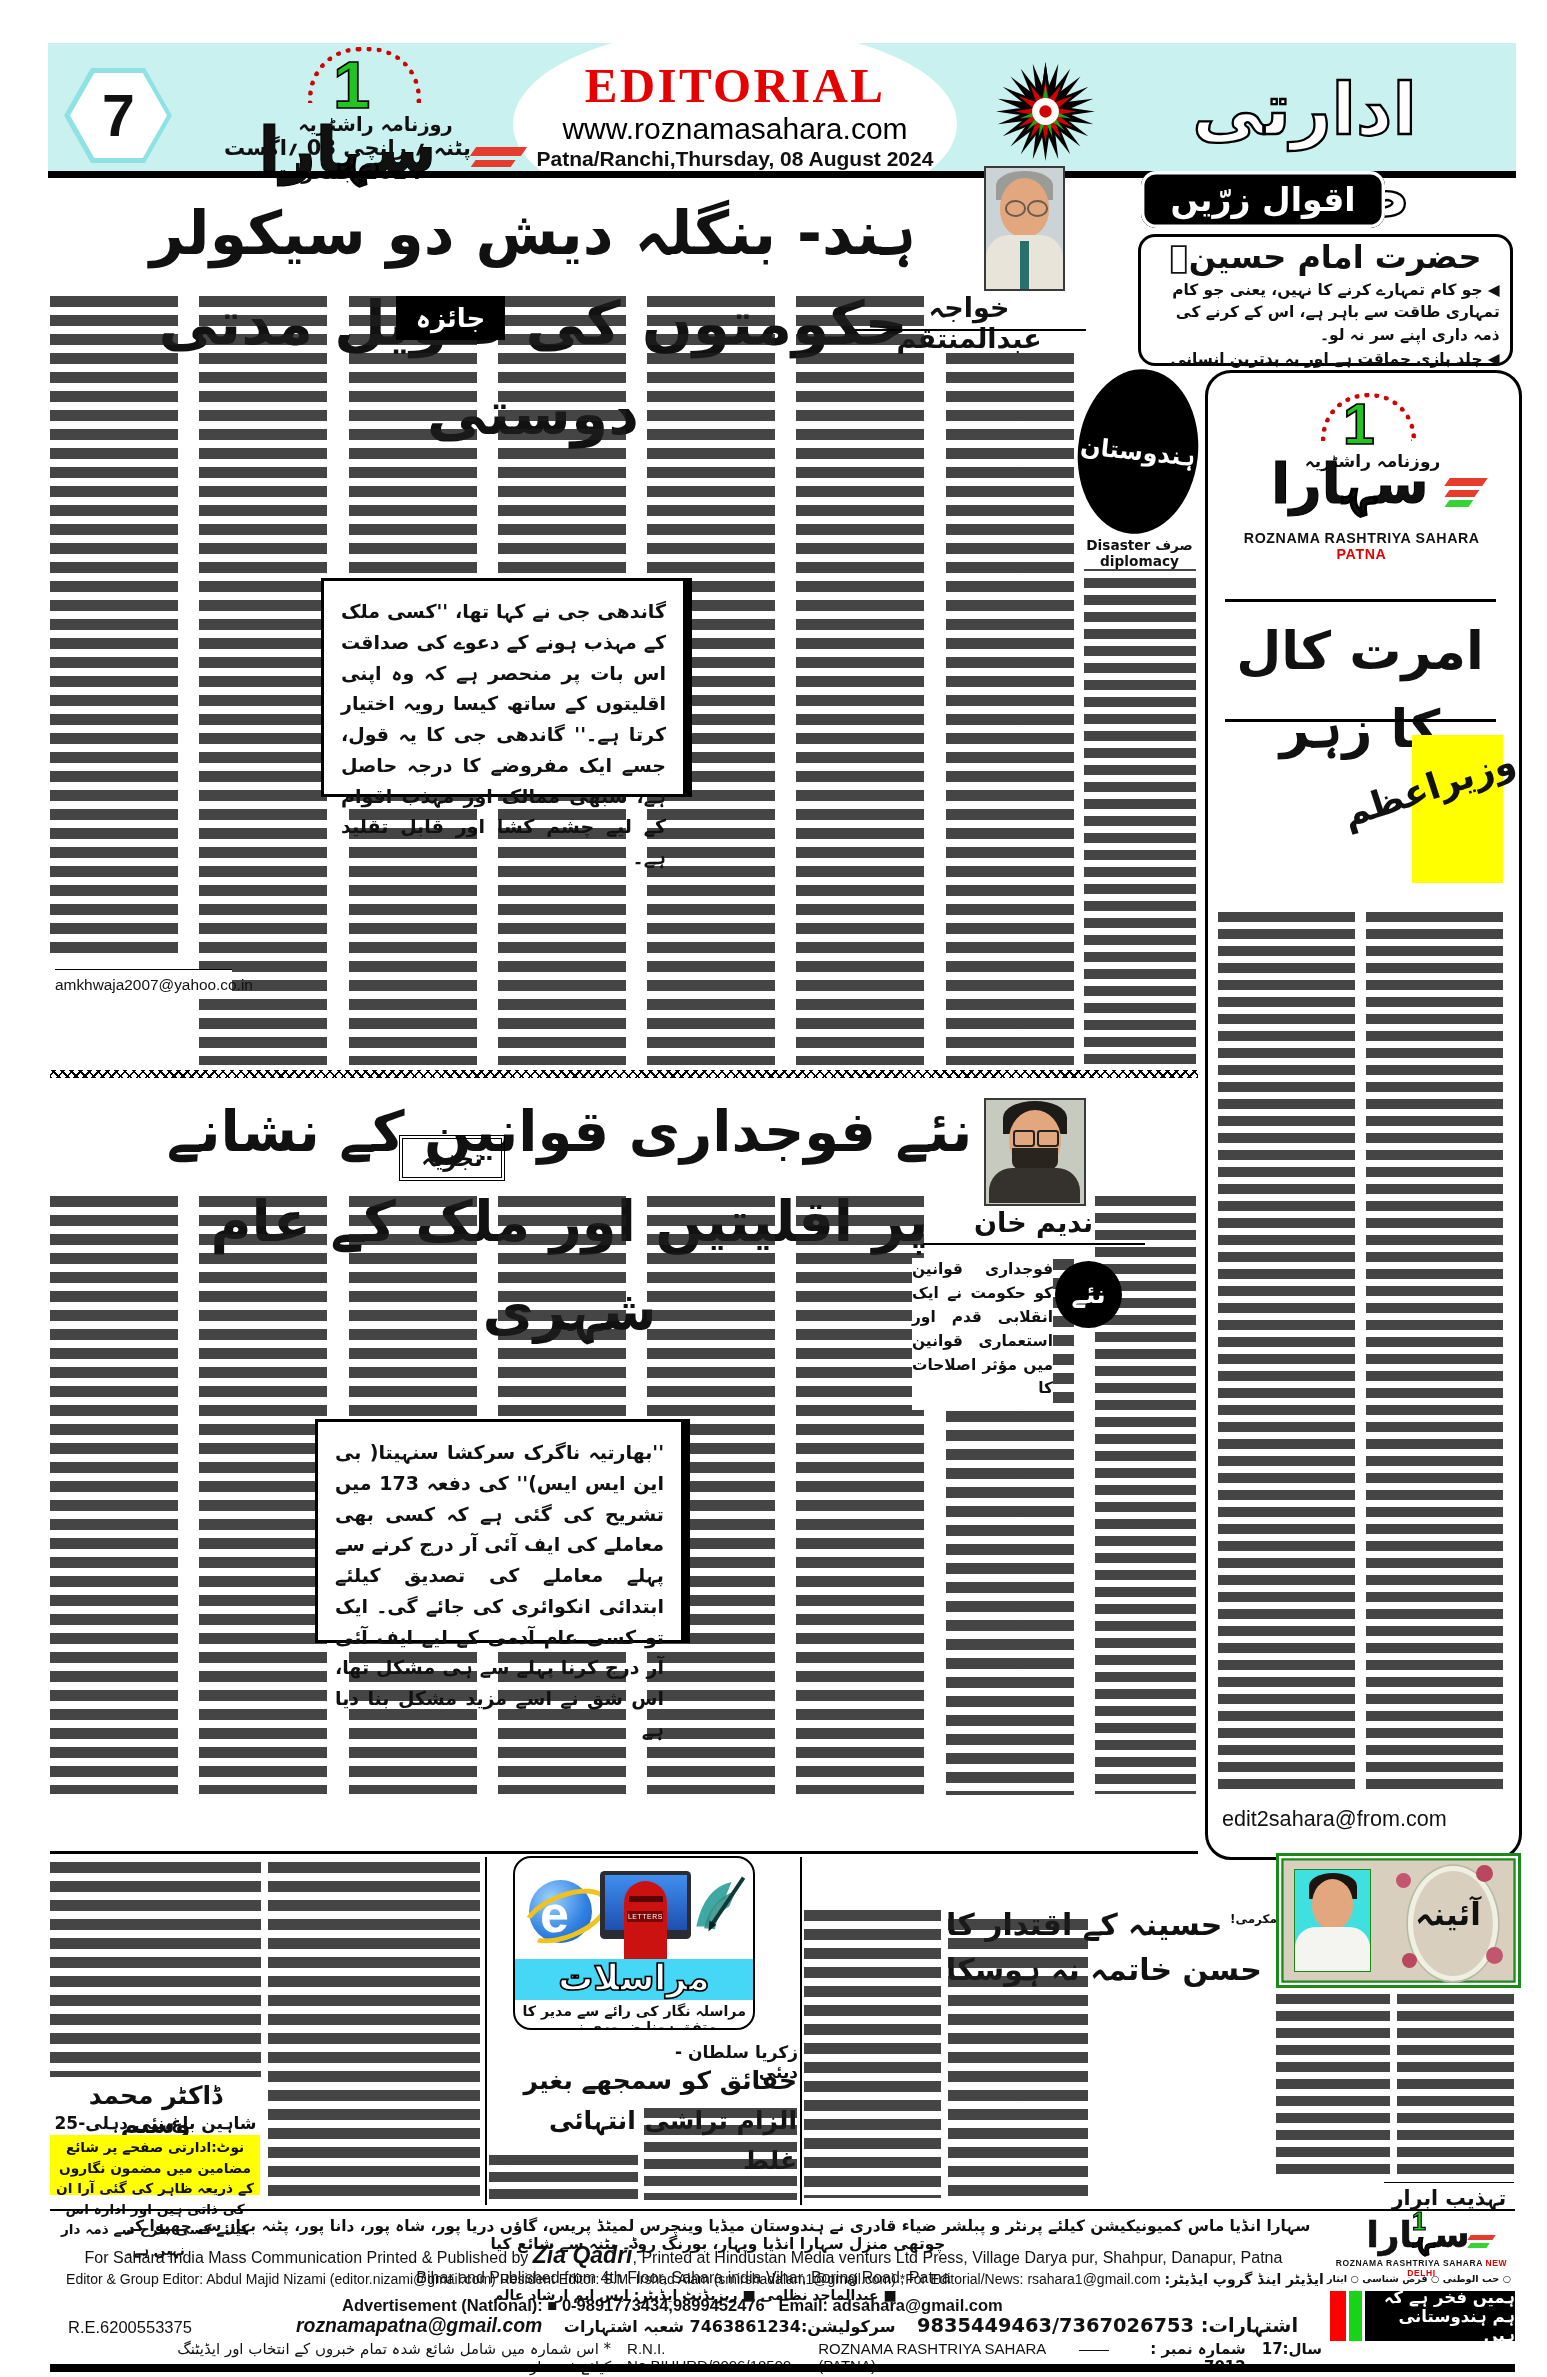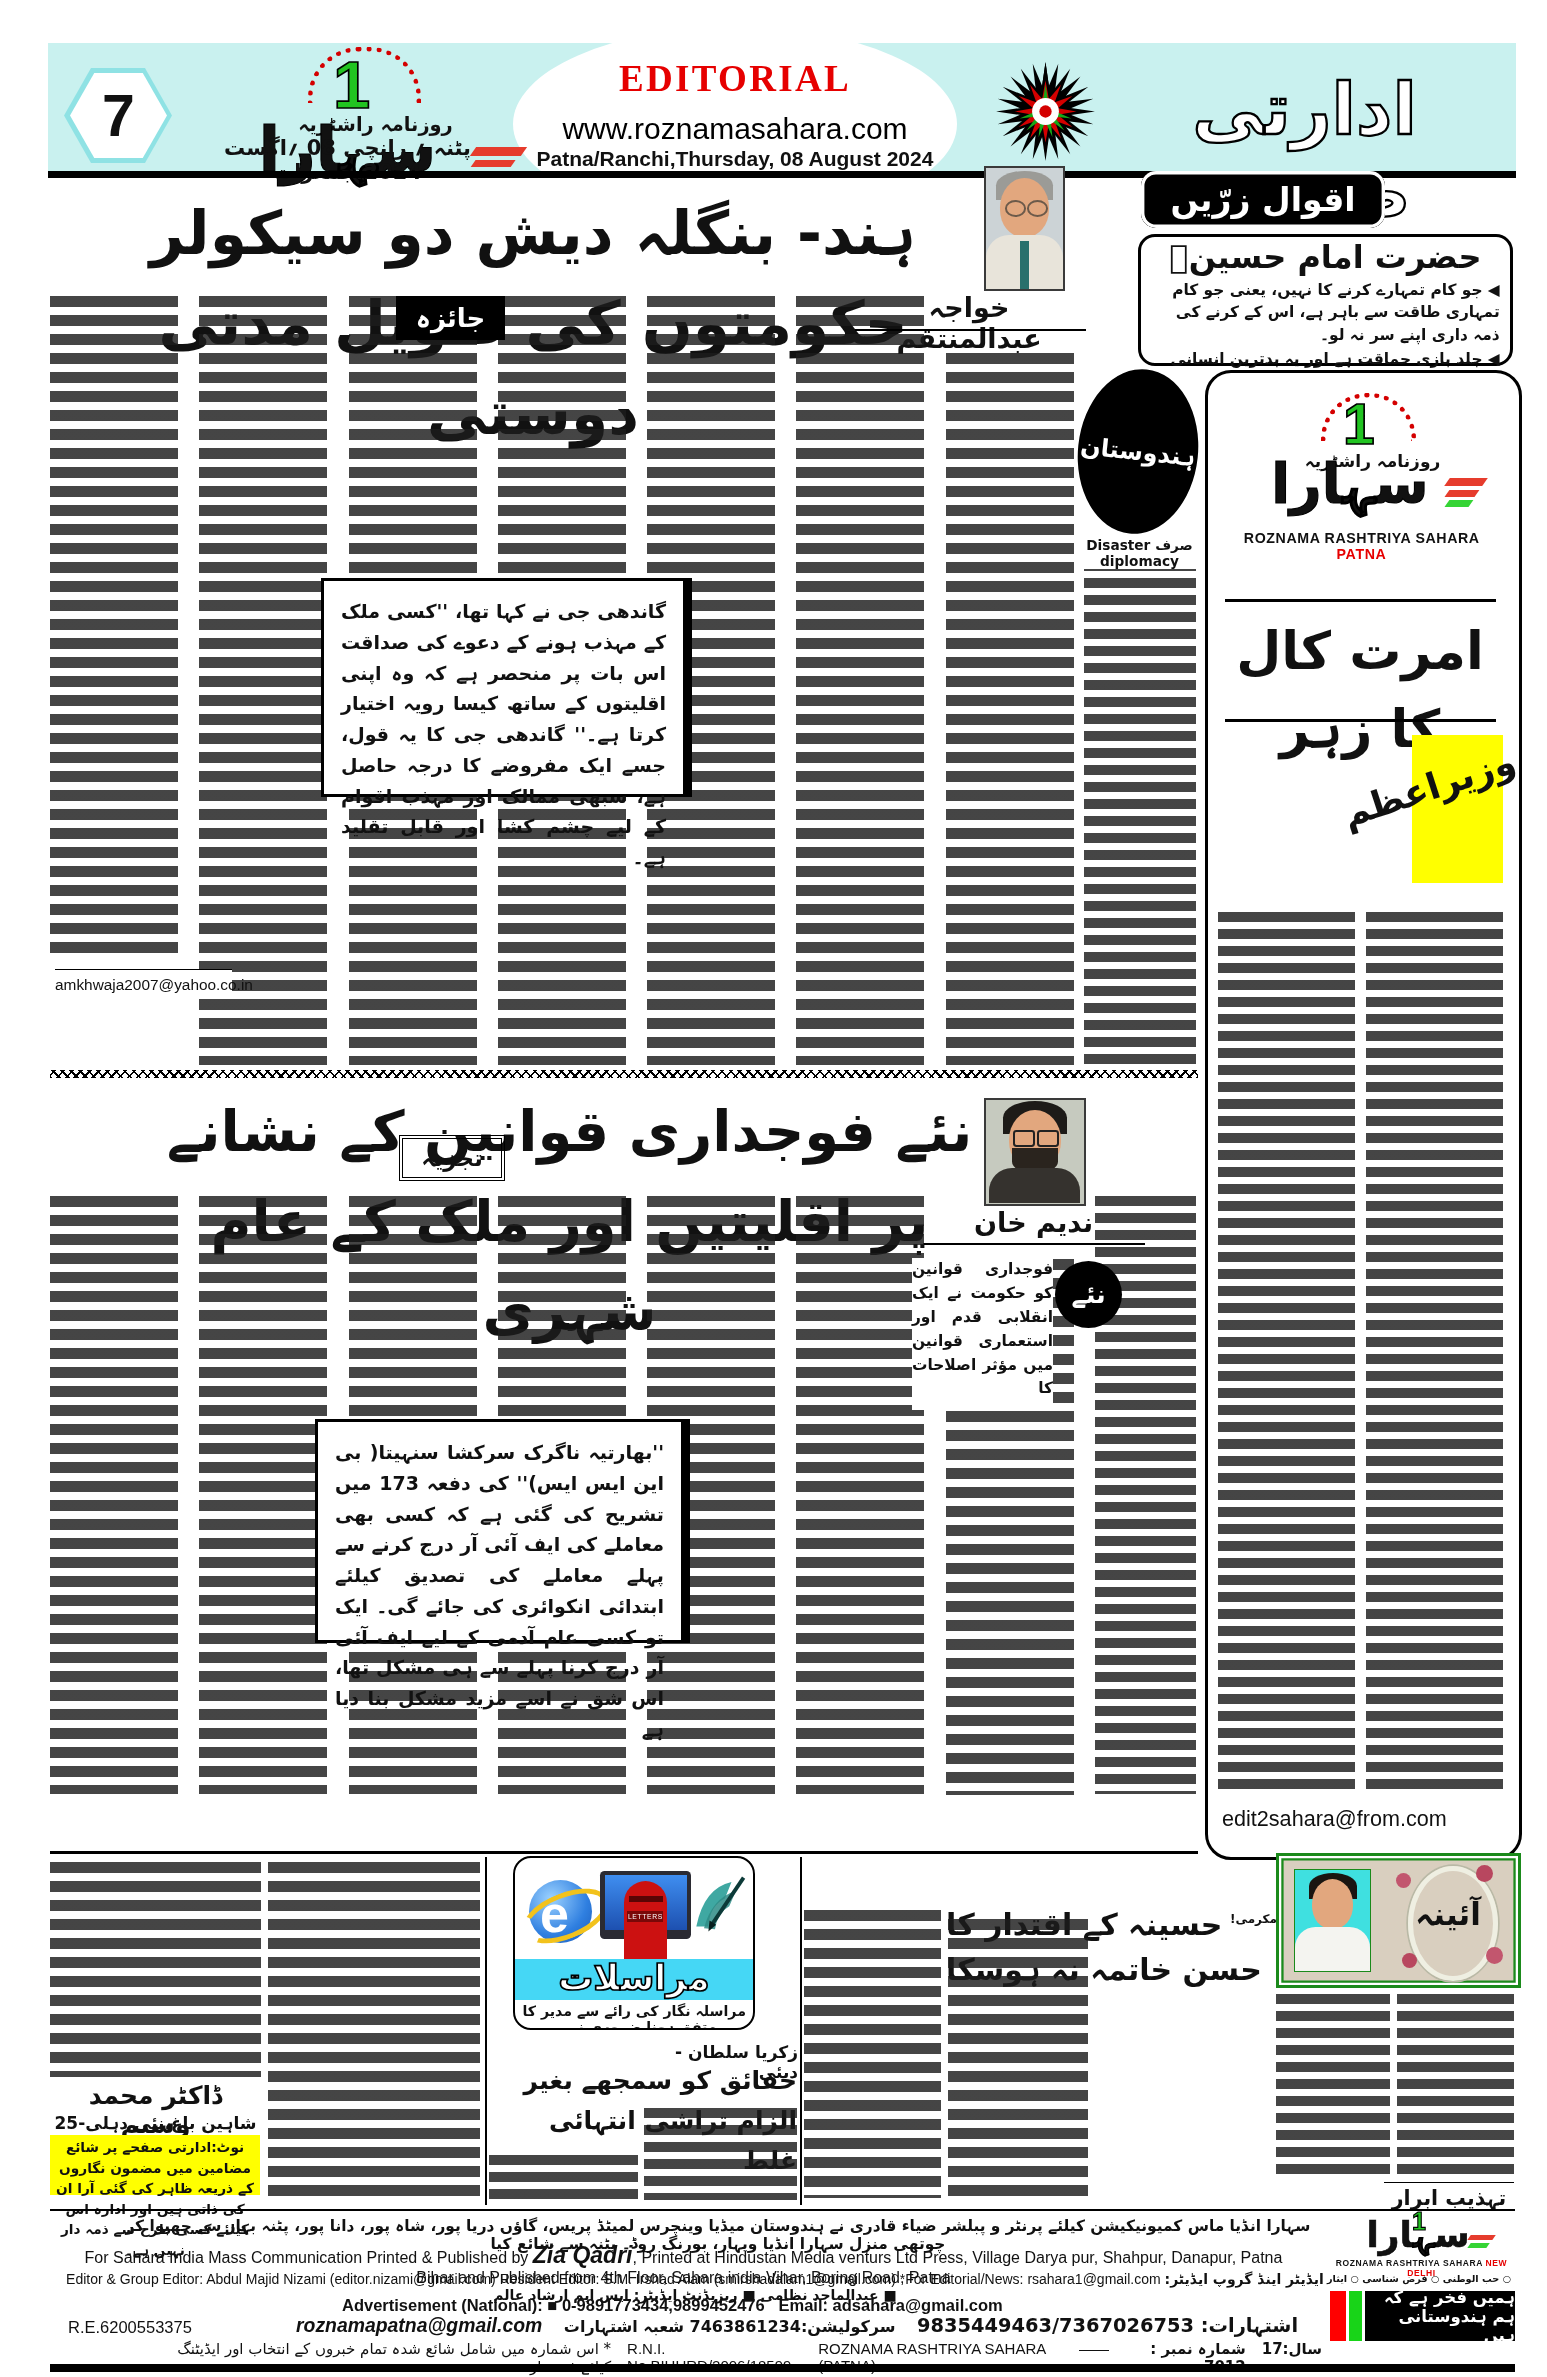--- a/index.html
+++ b/index.html
@@ -31,7 +31,7 @@
 
   <div class="abs" style="left:513px;top:27px;width:444px;height:194px;background:#fff;border-radius:50%;"></div>
   <div class="abs en" style="left:547px;top:57px;width:376px;text-align:center;font-family:'Liberation Serif',serif;
-              font-weight:bold;font-size:37px;color:#e60000;letter-spacing:2.3px;">EDITORIAL</div>
+              font-weight:bold;font-size:49px;color:#e60000;letter-spacing:2.3px;">EDITORIAL</div>
   <div class="abs en" style="left:530px;top:112px;width:410px;text-align:center;font-size:30px;color:#000;">www.roznamasahara.com</div>
   <div class="abs en" style="left:530px;top:147px;width:410px;text-align:center;font-size:21px;font-weight:bold;">Patna/Ranchi,Thursday, 08 August 2024</div>
 

